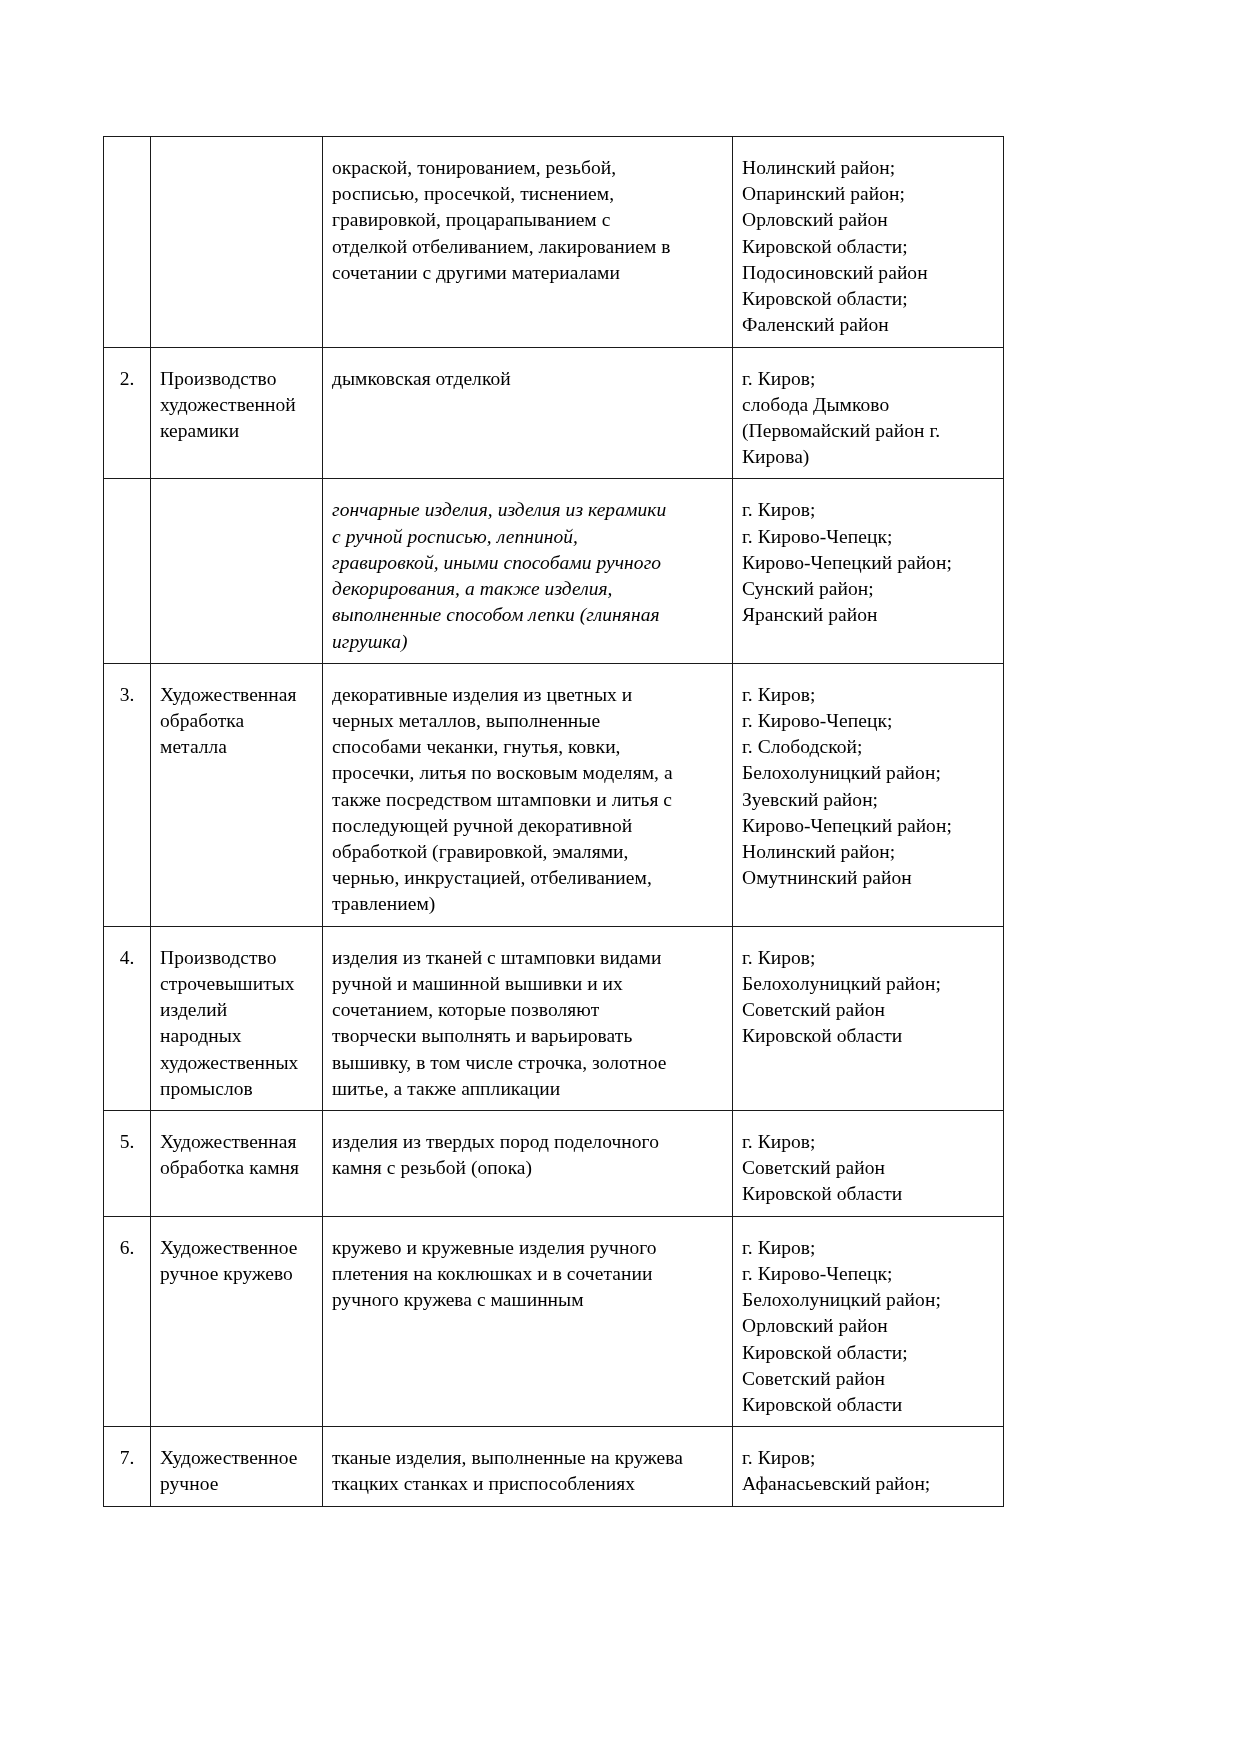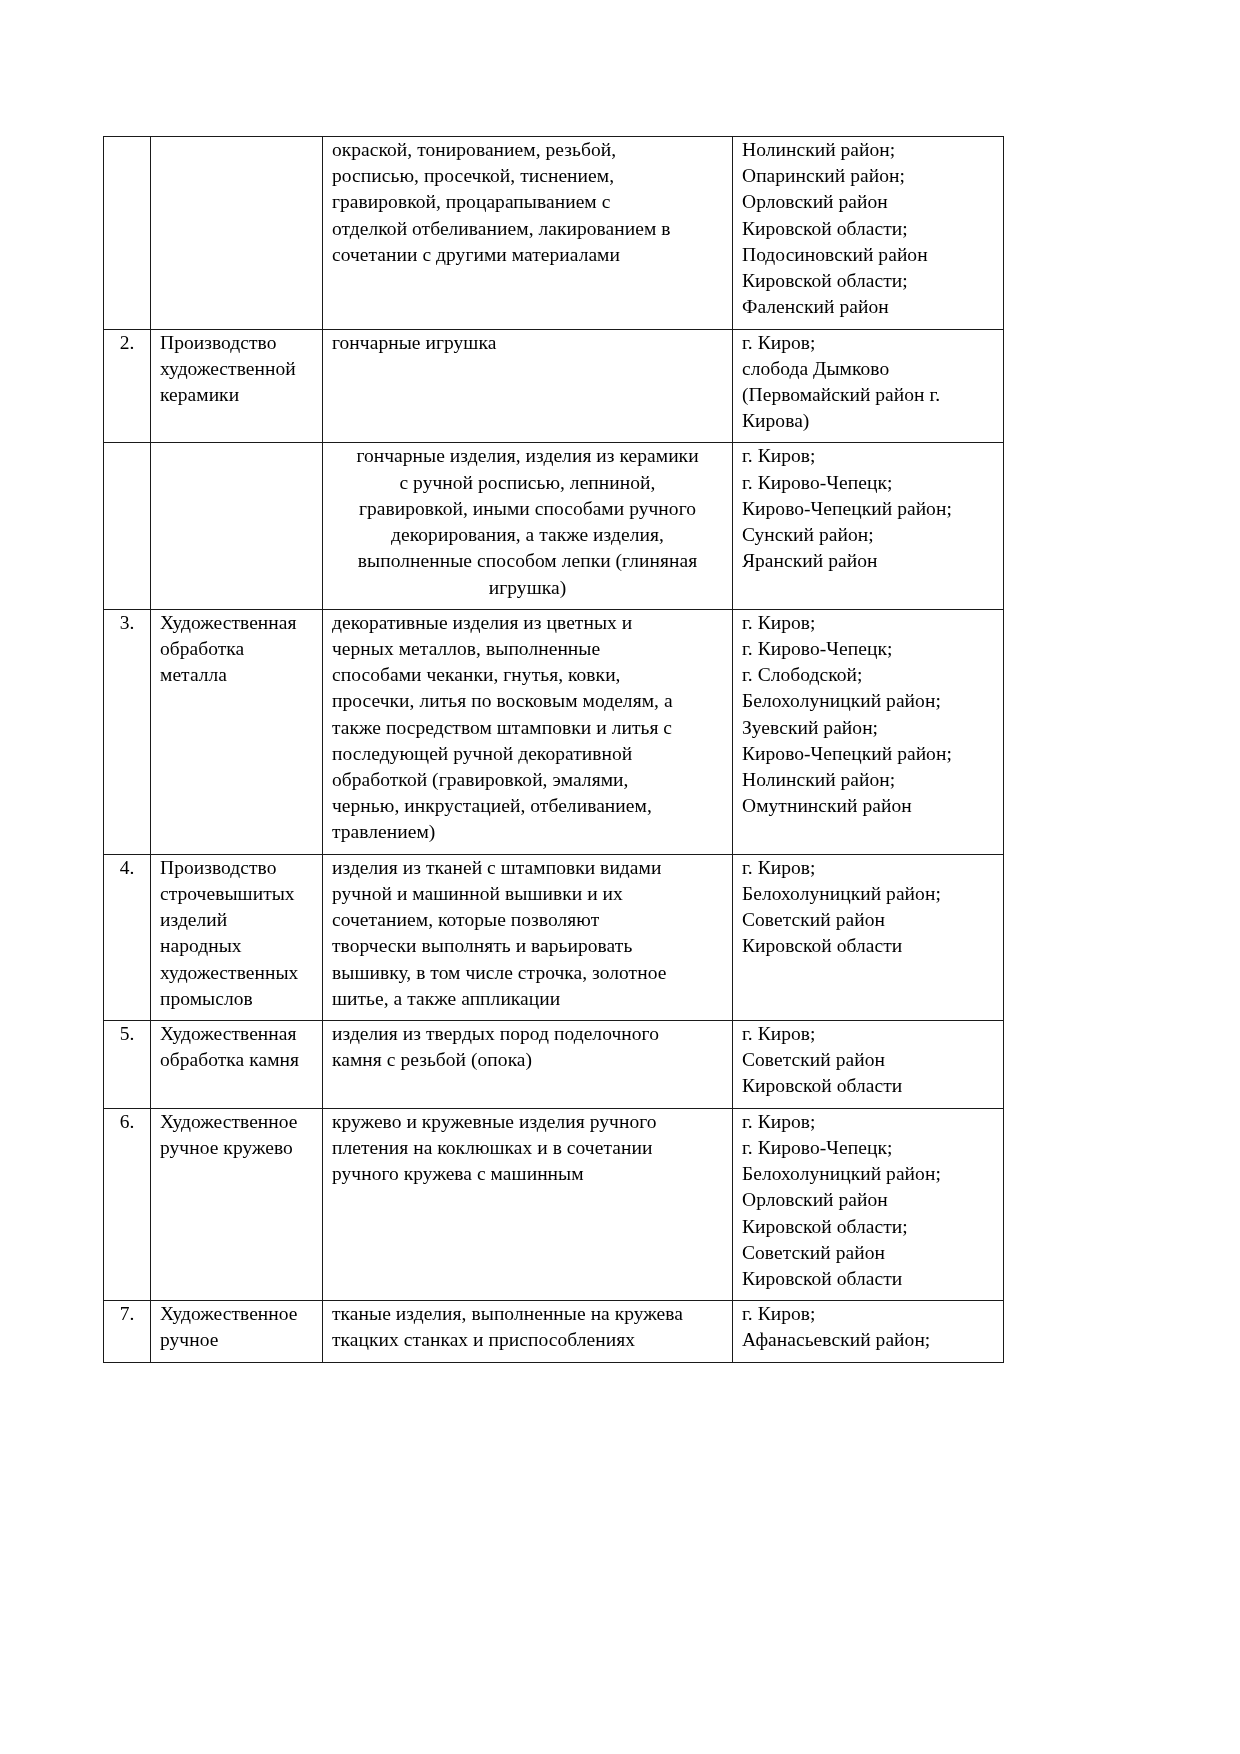--- a/index.html
+++ b/index.html
@@ -38,7 +38,7 @@
   .doc-table td {
     border: 1.4px solid #1a1a1a;
     vertical-align: top;
-    padding: 0 9px 8px 9px;
+    padding: 18px 9px 8px 9px;
     font-size: 19.5px;
     line-height: 1.345;
     letter-spacing: 0.05px;

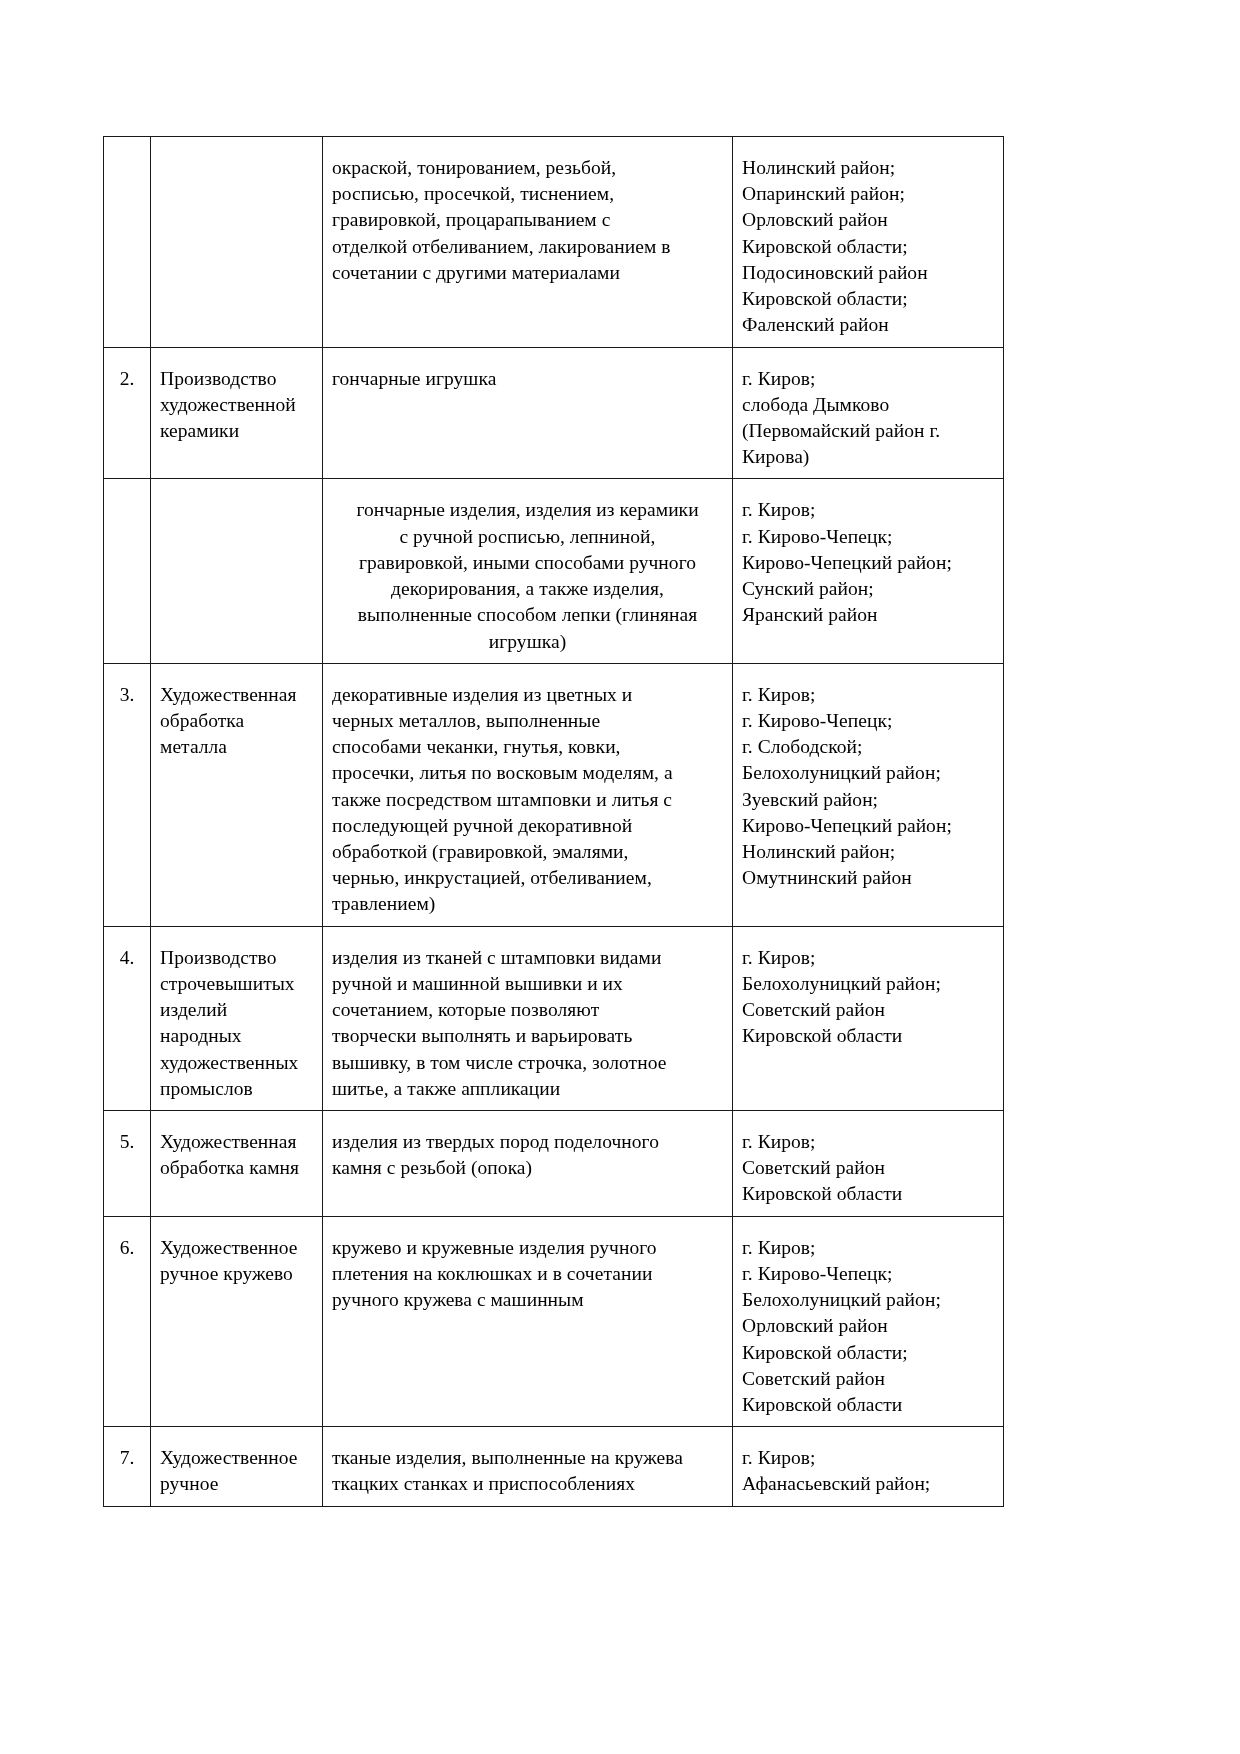--- a/index.html
+++ b/index.html
@@ -119,7 +119,7 @@
 керамики</span>
           </td>
         <td class="desc">
-            <span class="txt">гончарные игрушка</span>
+            <span class="txt">дымковская отделкой</span>
           </td>
         <td class="geo">
             <span class="txt">г. Киров;

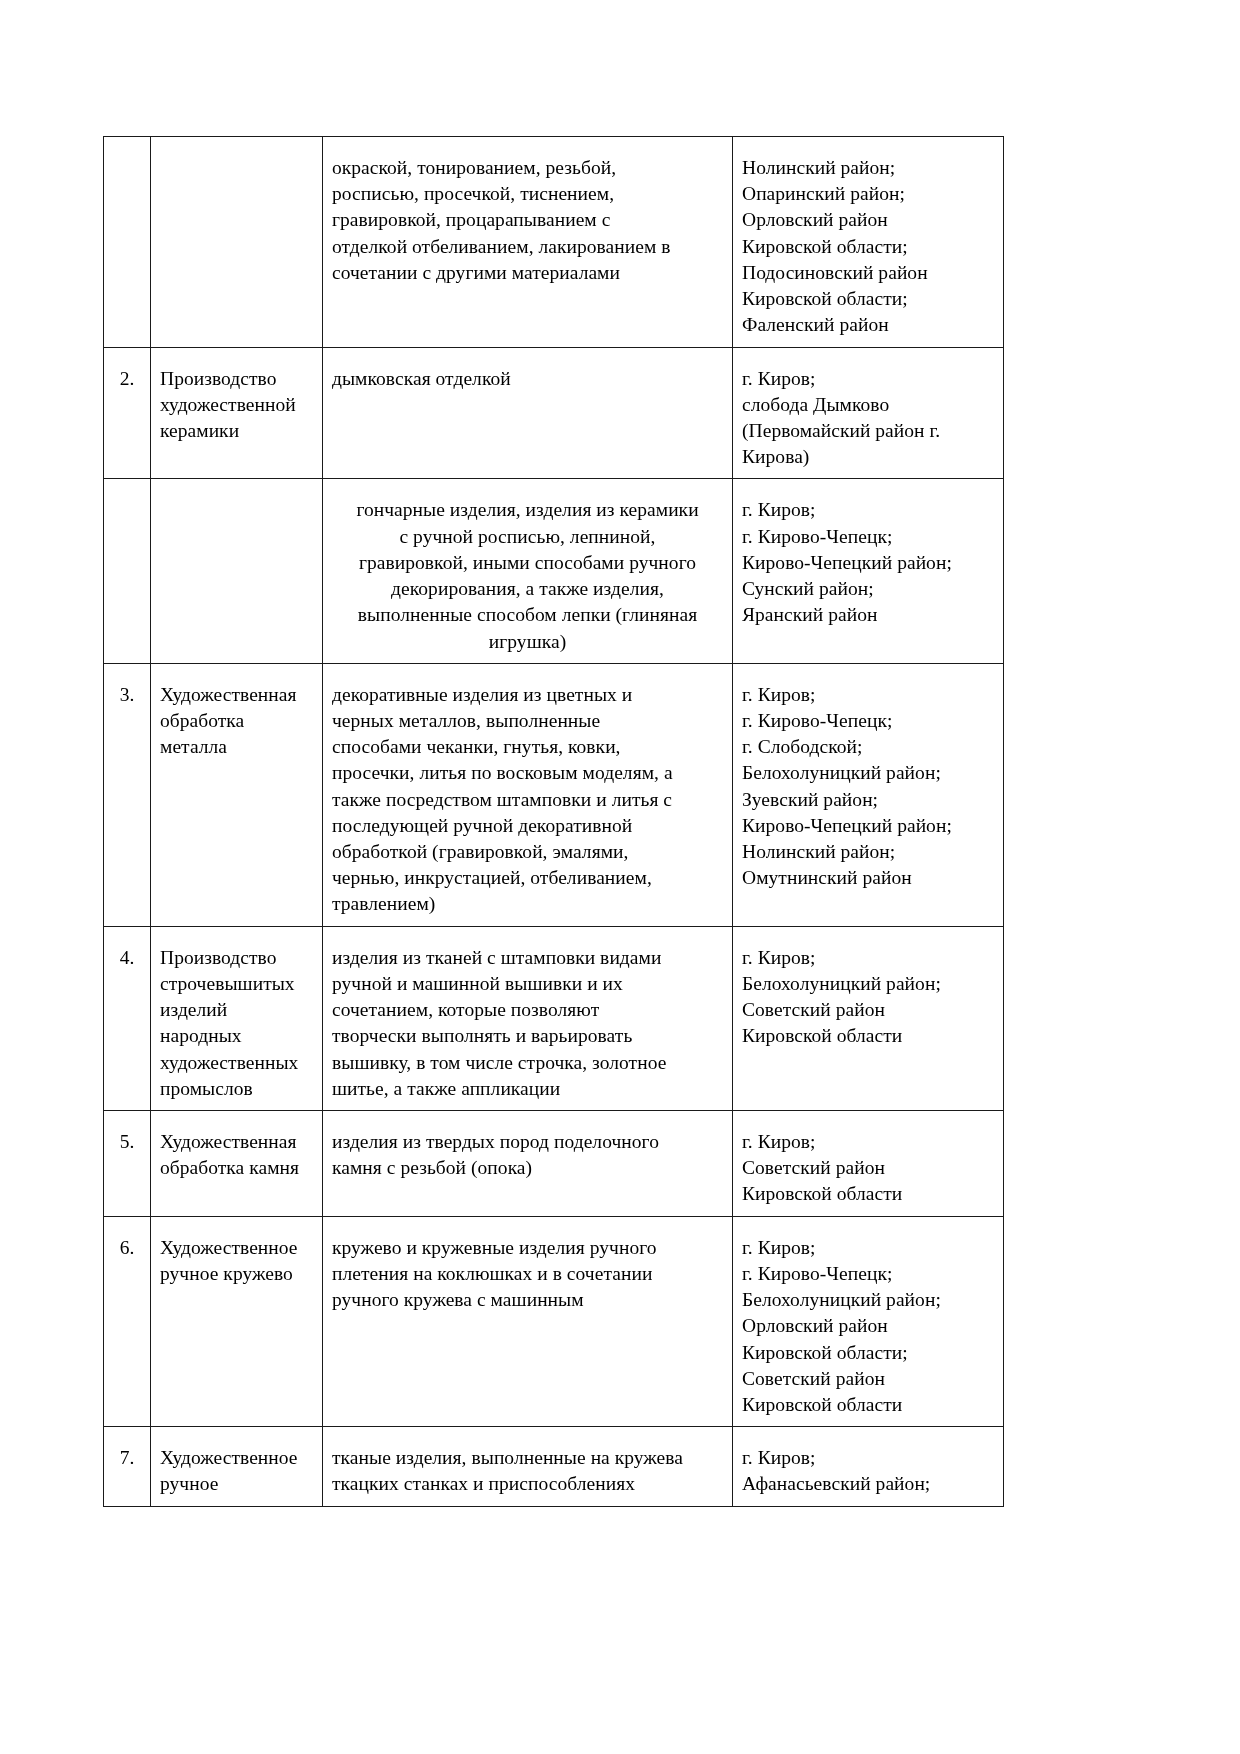--- a/index.html
+++ b/index.html
@@ -59,7 +59,7 @@
   td.type, td.geo { }
 
   td.desc.italicish {
-    text-align: center;
+    font-style: italic;
   }
 
   

